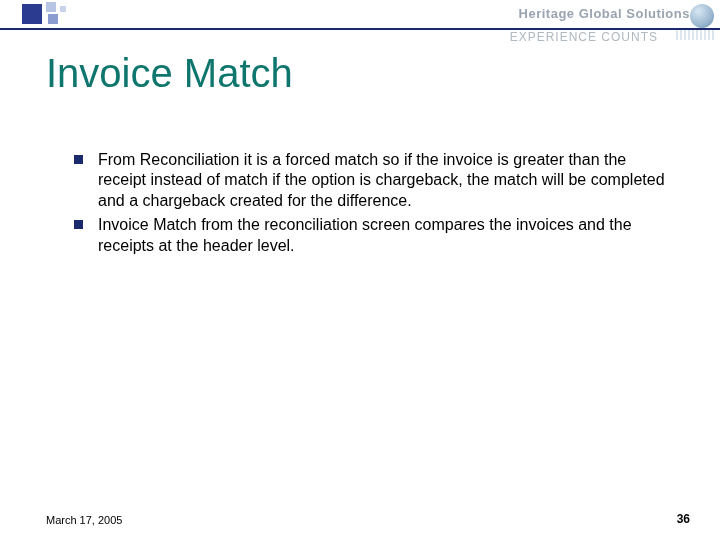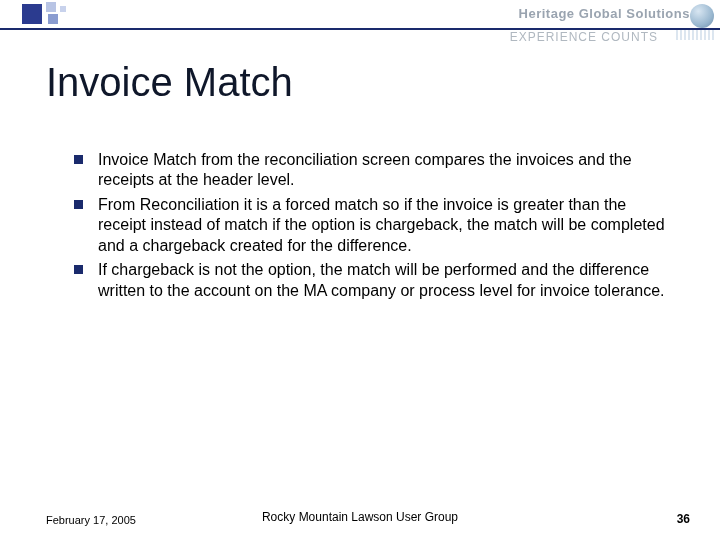--- a/index.html
+++ b/index.html
@@ -79,9 +79,9 @@
   }
   .title {
     position: absolute;
-    top: 60px; left: 46px;
+    top: 51px; left: 46px;
     font-size: 40px;
-    color: #0f172a;
+    color: #0f766e;
     font-weight: 400;
   }
   .bullets {

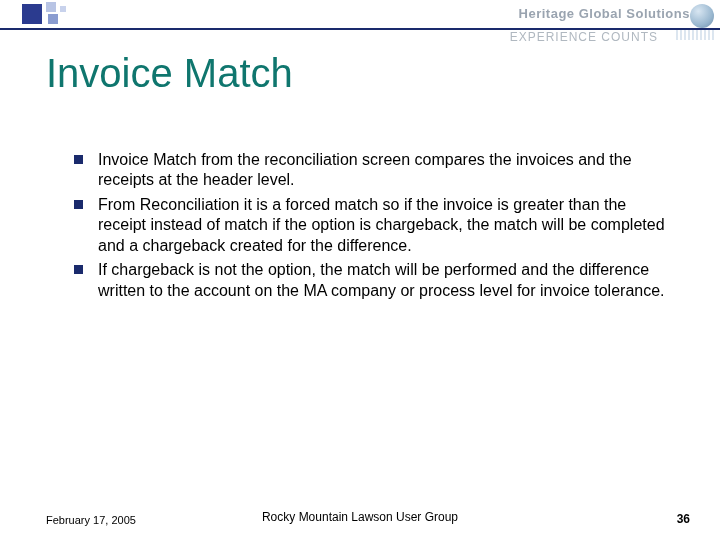--- a/index.html
+++ b/index.html
@@ -156,8 +156,8 @@
 <h1 class="title">Invoice Match</h1>
 
 <ul class="bullets">
+  <li>From Reconciliation it is a forced match so if the invoice is greater than the receipt instead of match if the option is chargeback, the match will be completed and a chargeback created for the difference.</li>
   <li>Invoice Match from the reconciliation screen compares the invoices and the receipts at the header level.</li>
-  <li>From Reconciliation it is a forced match so if the invoice is greater than the receipt instead of match if the option is chargeback, the match will be completed and a chargeback created for the difference.</li>
   <li>If chargeback is not the option, the match will be performed and the difference written to the account on the MA company or process level for invoice tolerance.</li>
 </ul>
 

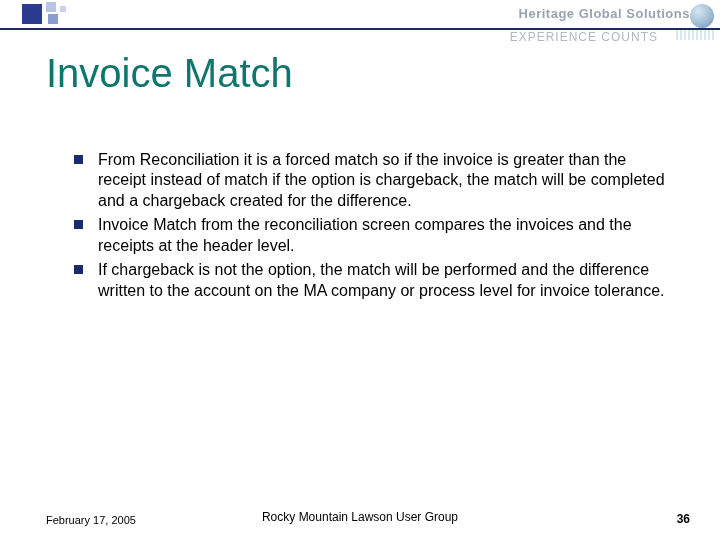--- a/index.html
+++ b/index.html
@@ -158,7 +158,6 @@
 <ul class="bullets">
   <li>From Reconciliation it is a forced match so if the invoice is greater than the receipt instead of match if the option is chargeback, the match will be completed and a chargeback created for the difference.</li>
   <li>Invoice Match from the reconciliation screen compares the invoices and the receipts at the header level.</li>
-  <li>If chargeback is not the option, the match will be performed and the difference written to the account on the MA company or process level for invoice tolerance.</li>
 </ul>
 
 <div class="footer">

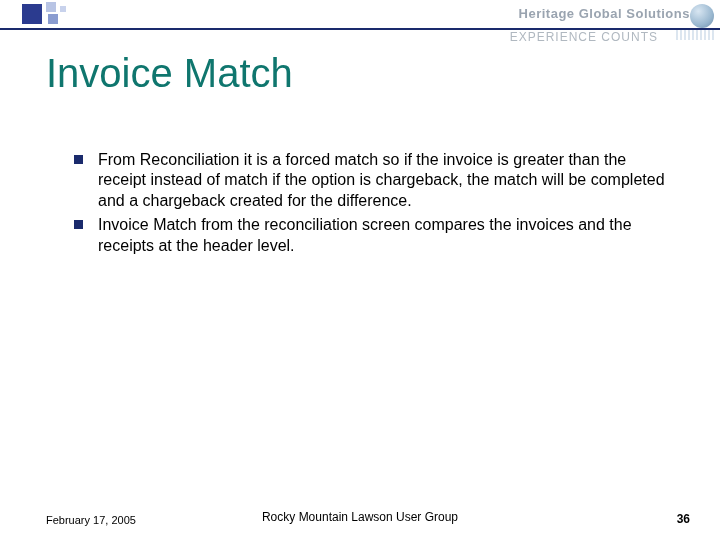--- a/index.html
+++ b/index.html
@@ -161,7 +161,7 @@
 </ul>
 
 <div class="footer">
-  <div class="footer-date">February 17, 2005</div>
+  <div class="footer-date">March 17, 2005</div>
   <div class="footer-center">Rocky Mountain Lawson User Group</div>
   <div class="footer-page">36</div>
 </div>

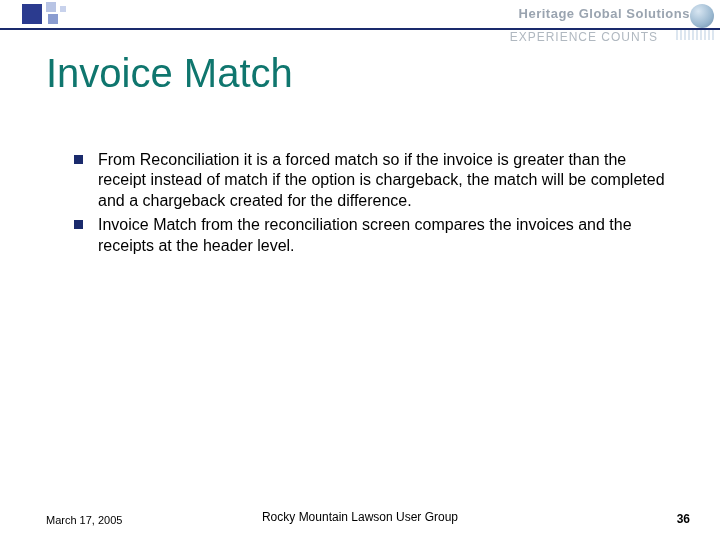--- a/index.html
+++ b/index.html
@@ -162,7 +162,6 @@
 
 <div class="footer">
   <div class="footer-date">March 17, 2005</div>
-  <div class="footer-center">Rocky Mountain Lawson User Group</div>
   <div class="footer-page">36</div>
 </div>
 

